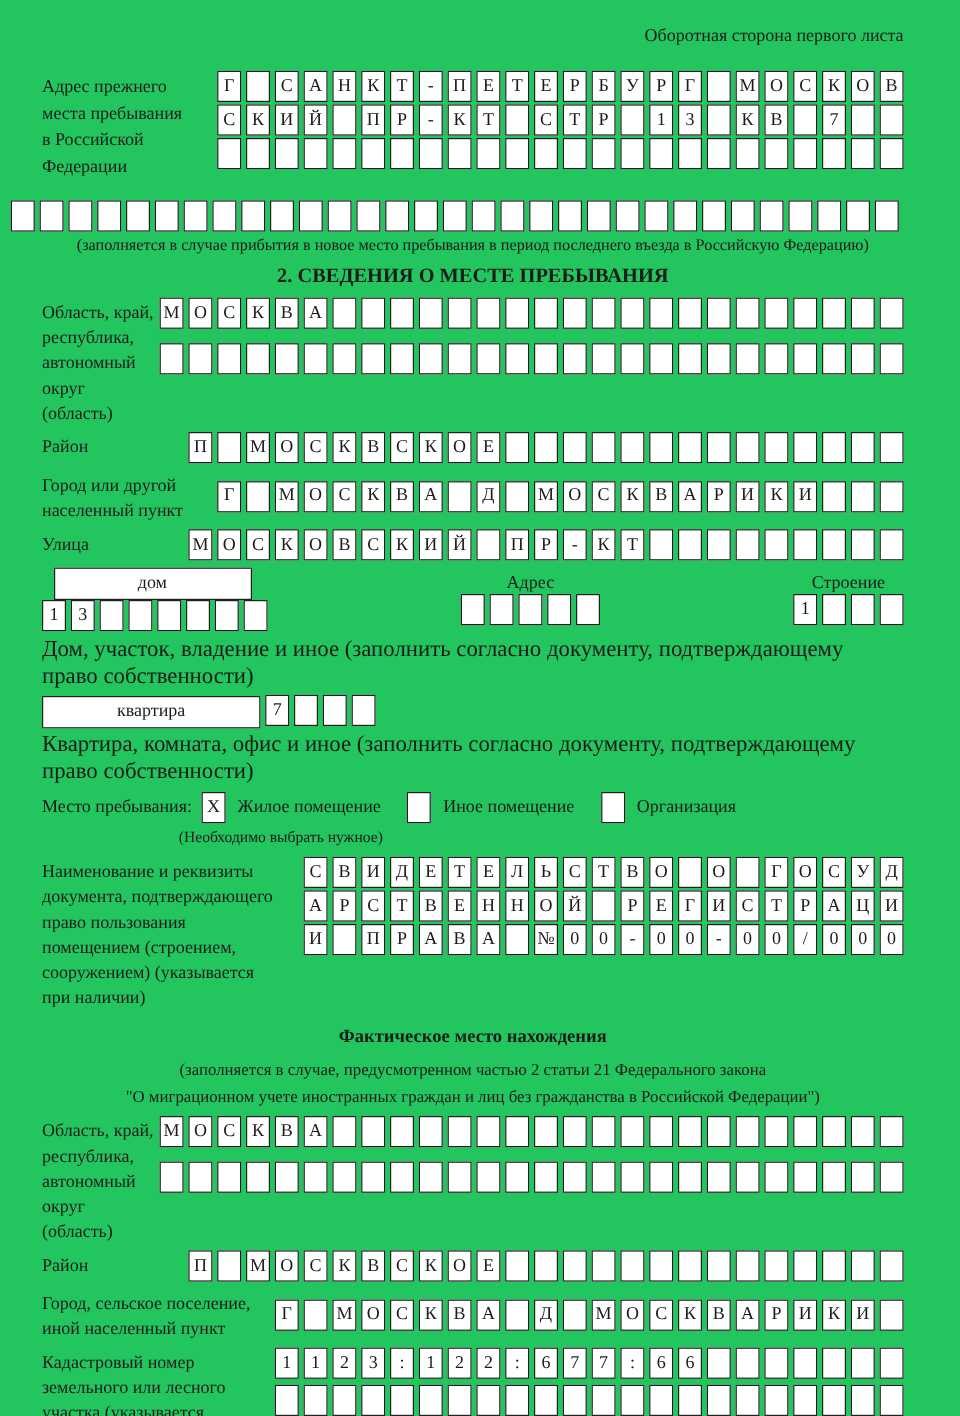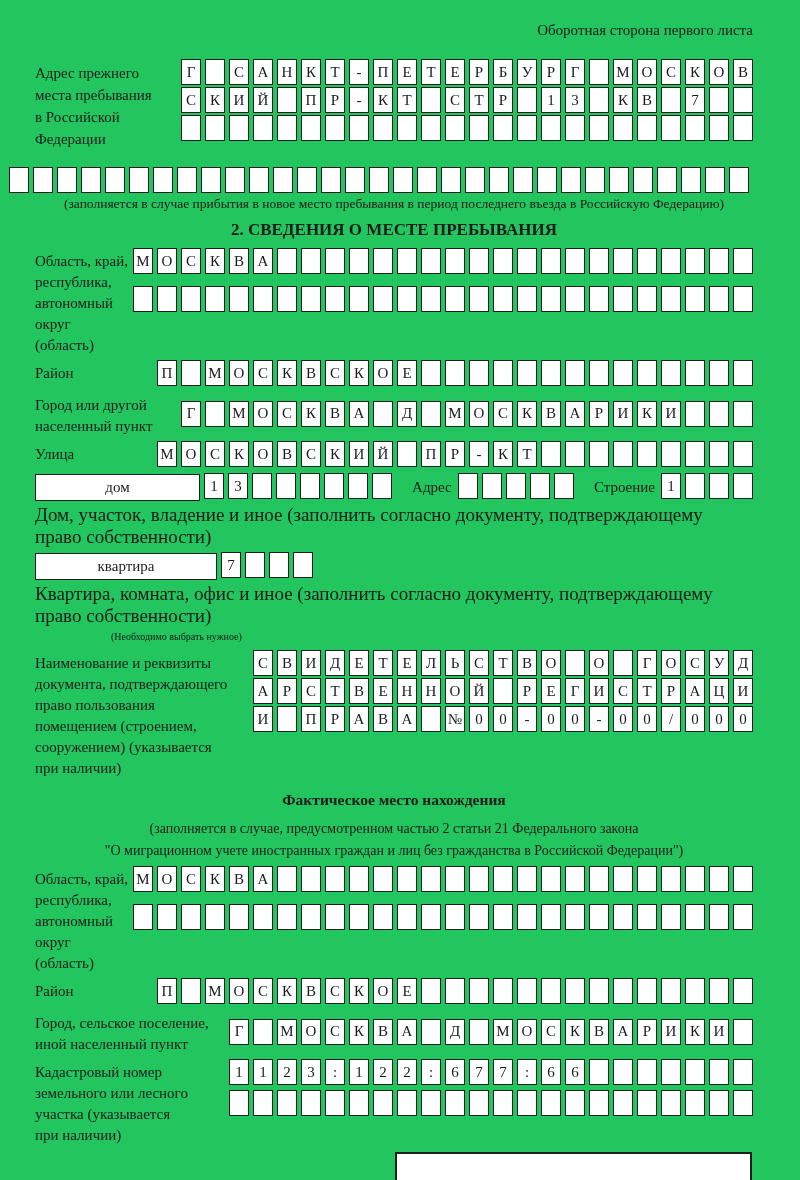--- a/index.html
+++ b/index.html
@@ -40,7 +40,7 @@
 
   .dom-row, .kv-row { display: flex; align-items: center; margin: 4px 0 3px 0; }
   .dom-row { justify-content: space-between; }
-  .group { display: flex; align-items: center; }
+  .group { display: flex; align-items: center; flex-direction: column; }
   .bigbox {
     border: 1.6px solid #1f1f1f; height: 27px; display: flex; align-items: center;
     justify-content: center; font-size: 15px; background: #fff; flex: 0 0 auto;

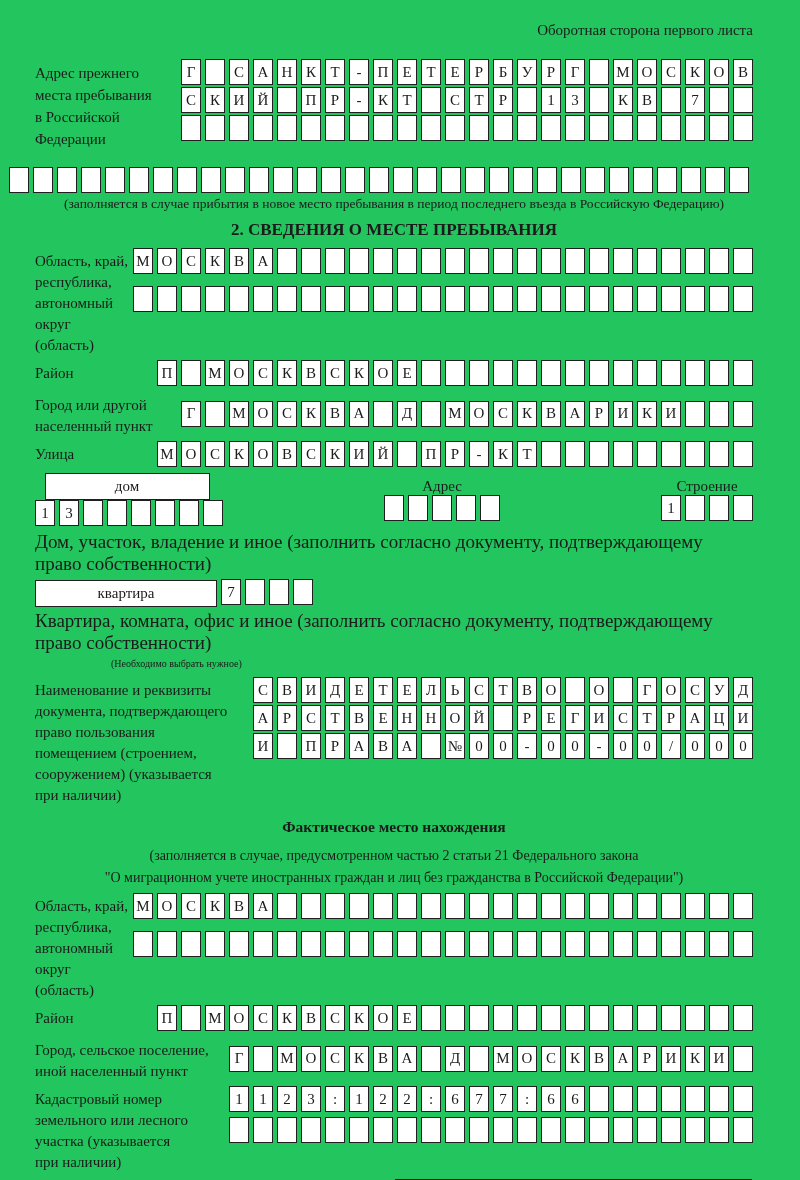--- a/index.html
+++ b/index.html
@@ -395,6 +395,17 @@
   </div>
   <div class="caption-left">Квартира, комната, офис и иное (заполнить согласно документу, подтверждающему право собственности)</div>
 
+  <div class="stay-row">
+    <span>Место пребывания:</span>
+    <span class="cell">X</span>
+    <span class="opt-label">Жилое помещение</span>
+    <span class="sp"></span>
+    <span class="cell"></span>
+    <span class="opt-label">Иное помещение</span>
+    <span class="sp"></span>
+    <span class="cell"></span>
+    <span class="opt-label">Организация</span>
+  </div>
   <div class="stay-note">(Необходимо выбрать нужное)</div>
 
   <div class="frow">

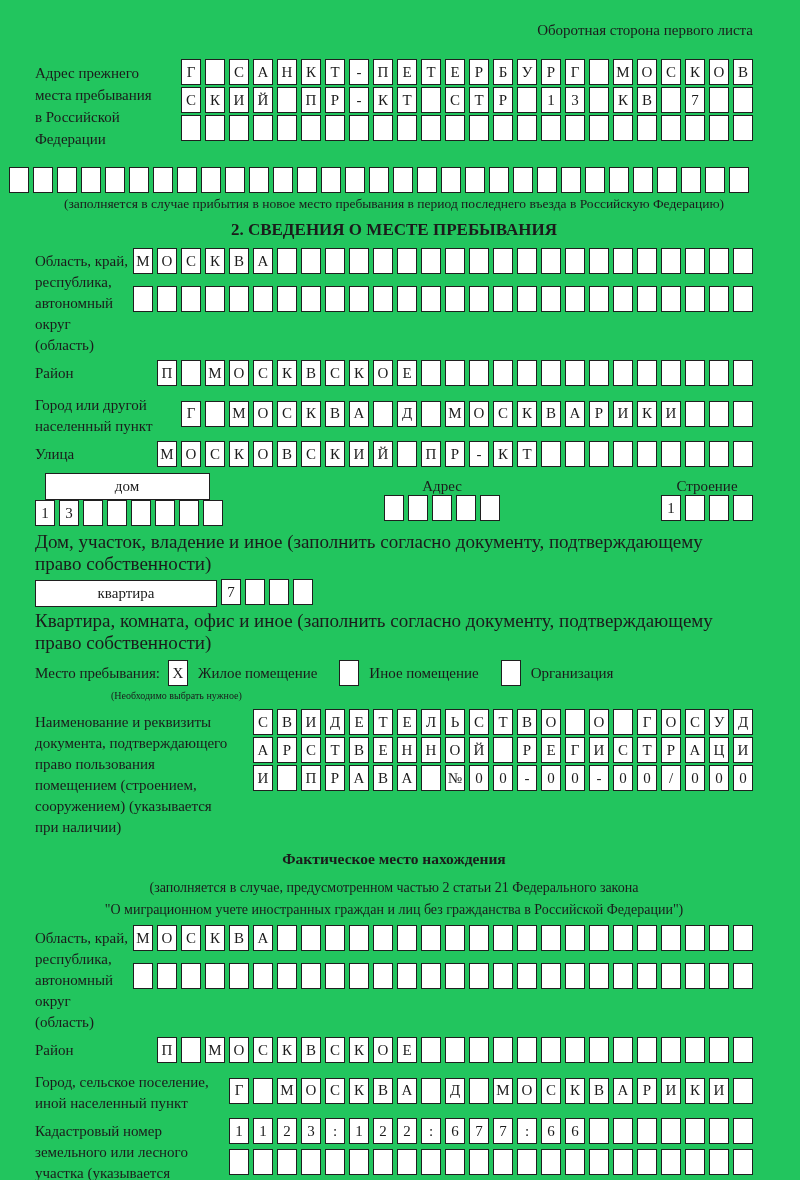--- a/index.html
+++ b/index.html
@@ -53,7 +53,7 @@
   .stay-row .cell { margin: 0 10px 0 8px; }
   .stay-row .opt-label { white-space: nowrap; }
   .stay-row .sp { width: 14px; }
-  .stay-note { font-size: 10px; margin: 4px 0 8px 76px; }
+  .stay-note { font-size: 13px; margin: 4px 0 8px 114px; }
 
   .fact-title { text-align: center; font-weight: bold; font-size: 15.5px; margin: 12px 0 9px 0; }
   .fact-note { text-align: center; font-size: 14px; line-height: 22px; margin-bottom: 4px; }

